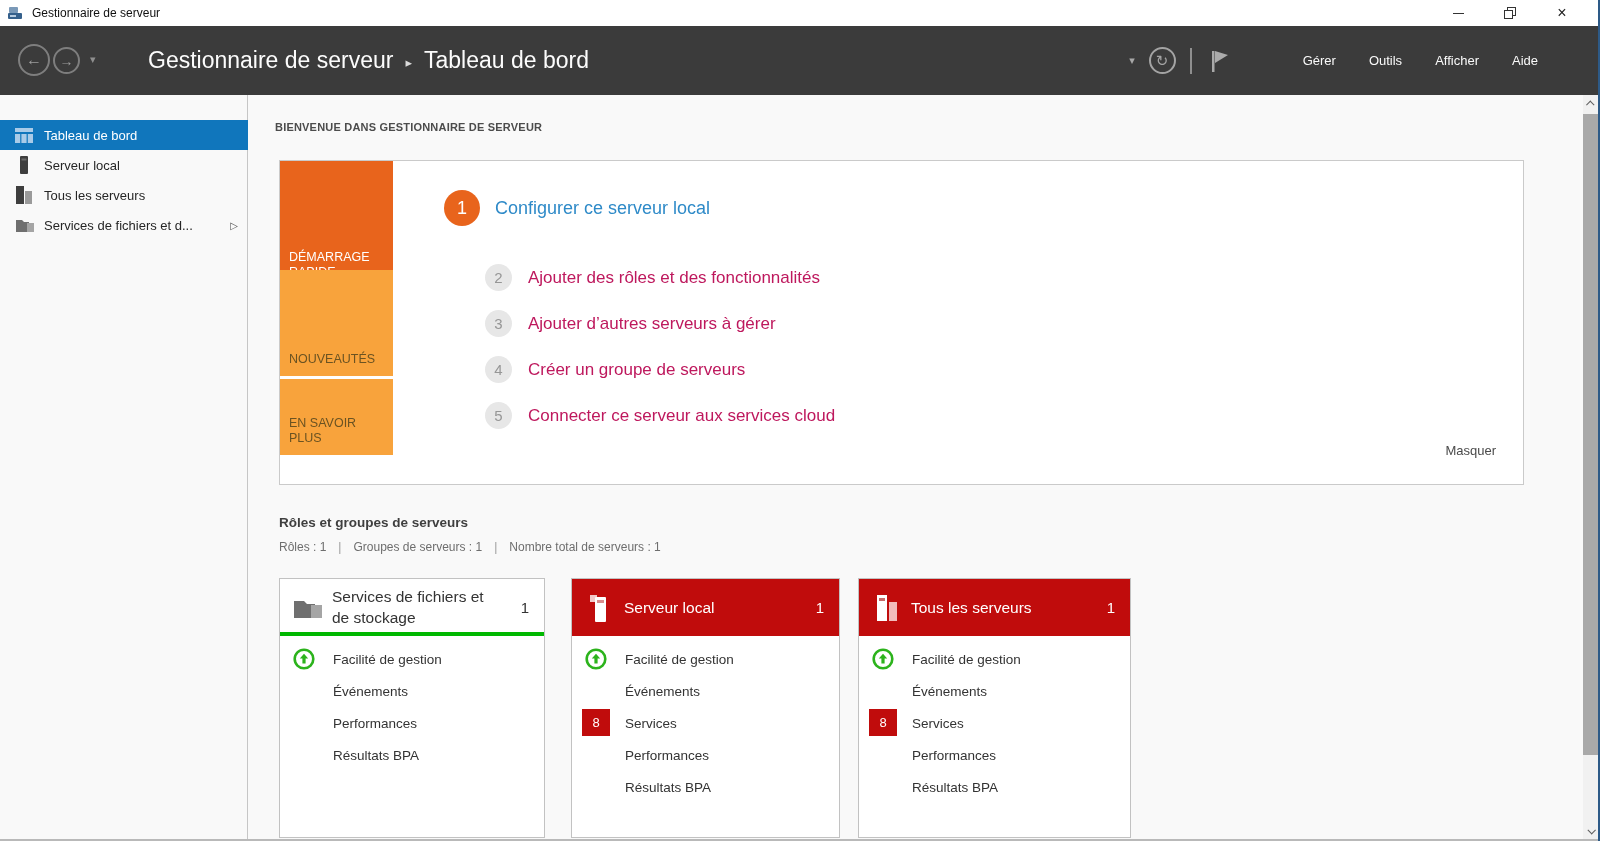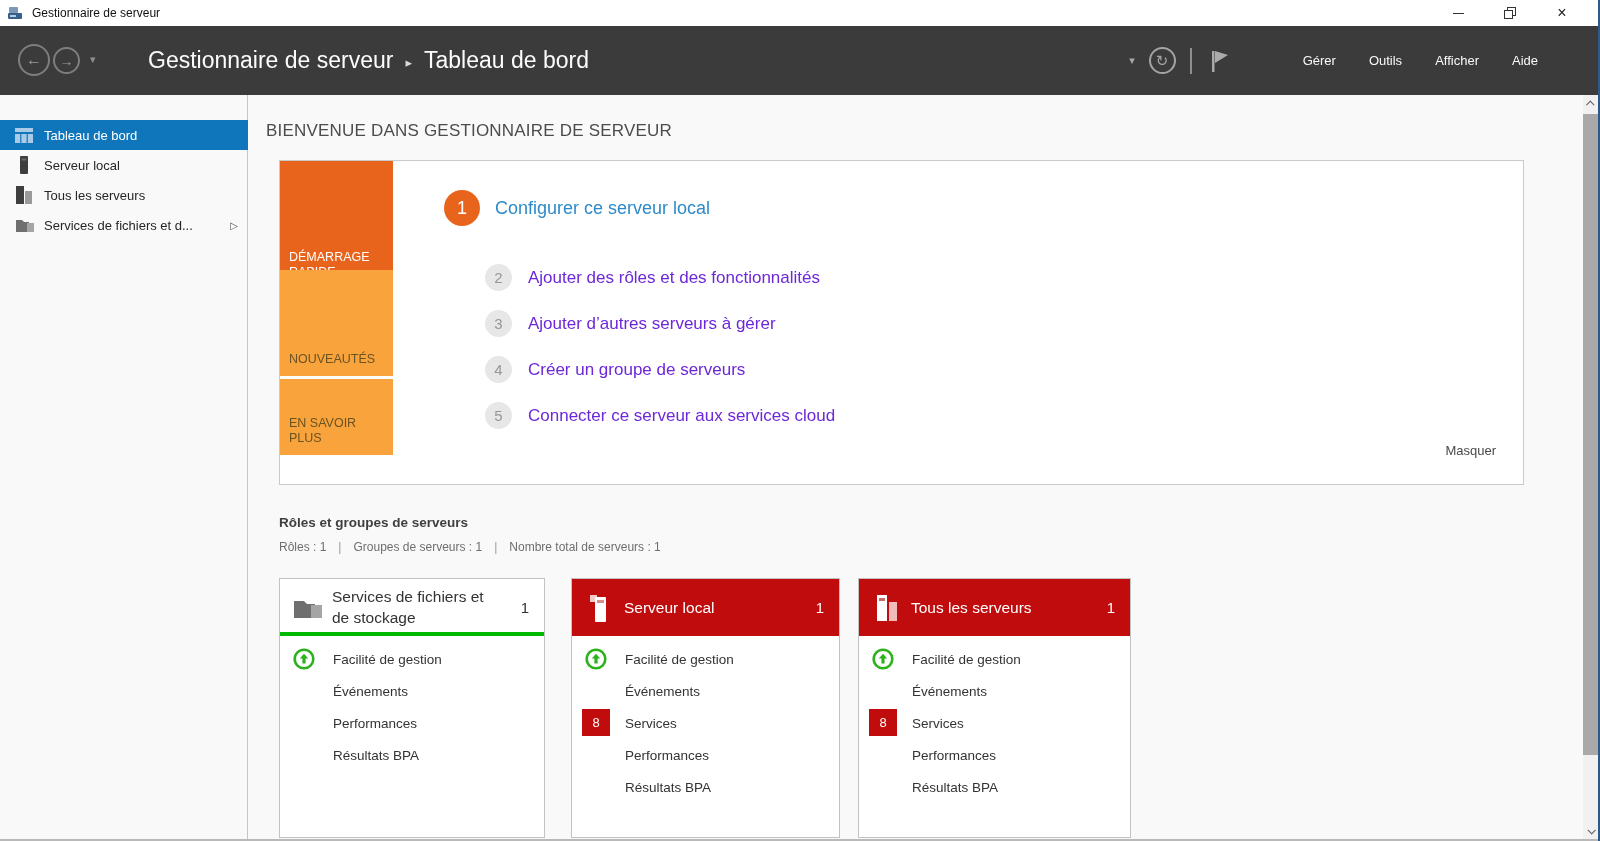--- a/index.html
+++ b/index.html
@@ -50,7 +50,7 @@
   .side-expand { margin-left:auto; margin-right:10px; font-size:10px; color:#555; }
 
   .main { position:absolute; left:249px; top:0; width:1335px; height:100%; background:#F9F9F9; }
-  .welcome-heading { position:absolute; left:17px; top:26px; font-size:17px; font-weight:400; color:#4C4C4C; letter-spacing:.2px; }
+  .welcome-heading { position:absolute; left:26px; top:26px; font-size:11px; font-weight:700; color:#4C4C4C; letter-spacing:.2px; }
 
   
   .tile { position:absolute; left:30px; top:65px; width:1245px; height:325px; background:#FFFFFF; border:1px solid #CACACA; }

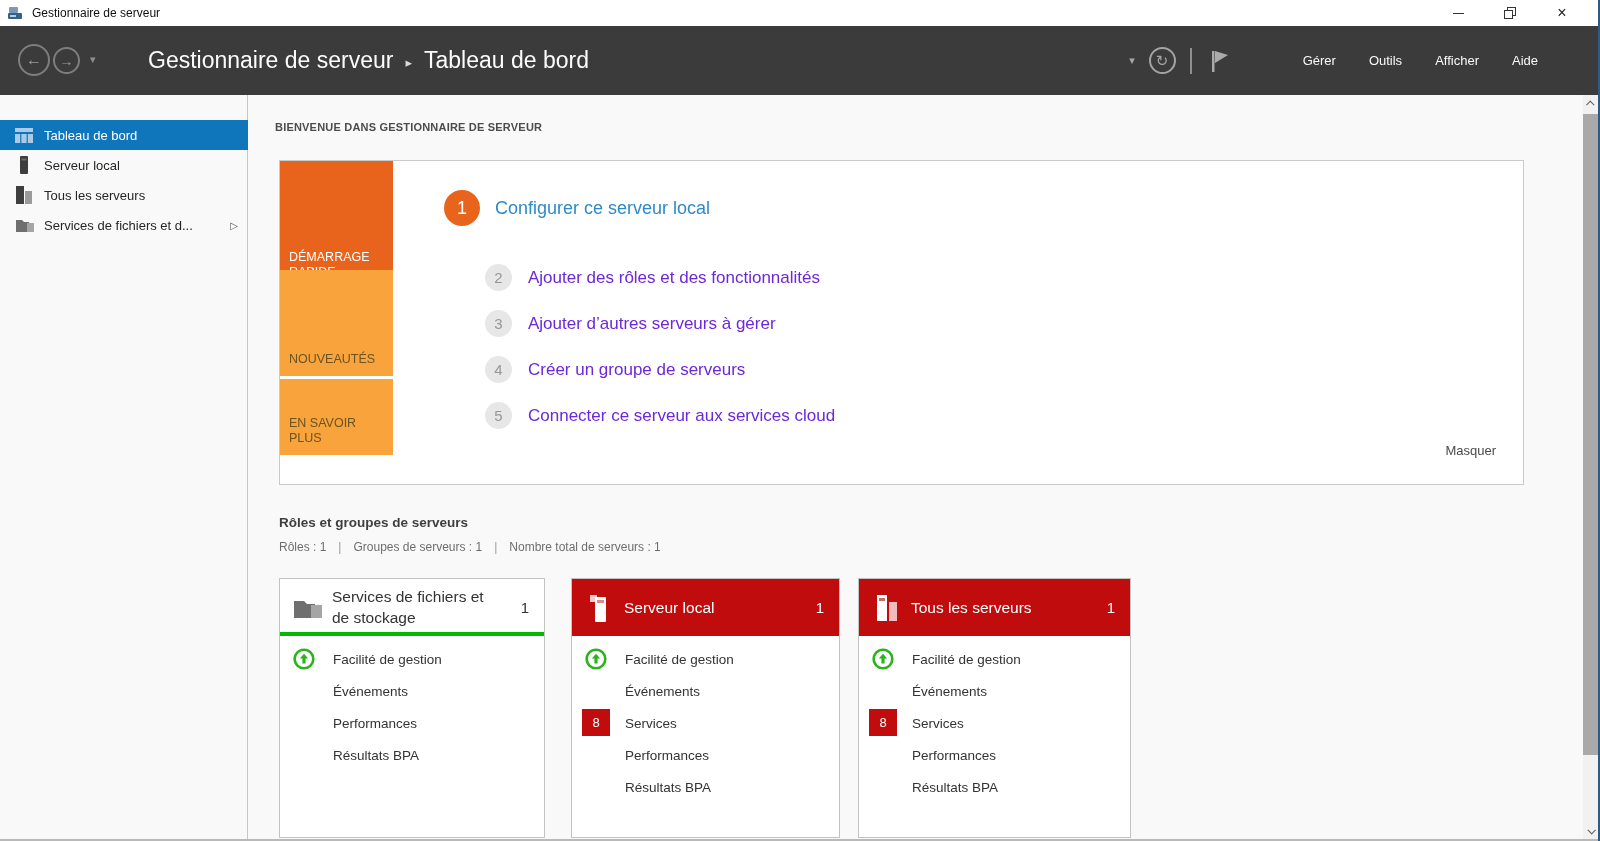--- a/index.html
+++ b/index.html
@@ -65,7 +65,7 @@
   .step-1 .step-circle { width:36px; height:36px; background:#E8641C; color:#FFF; font-size:18px; }
   .step-1 .step-label { margin-left:15px; font-size:18px; color:#2E8AC8; }
   .step-sm .step-circle { width:27px; height:27px; background:#E7E7E7; color:#969696; font-size:15px; }
-  .step-sm .step-label { margin-left:16px; font-size:17px; color:#6d28d9; }
+  .step-sm .step-label { margin-left:16px; font-size:17px; color:#be185d; }
   .step-2 { left:205px; top:103px; } .step-3 { left:205px; top:149px; }
   .step-4 { left:205px; top:195px; } .step-5 { left:205px; top:241px; }
   .masquer { position:absolute; right:27px; bottom:26px; font-size:13px; color:#4A4A4A; cursor:pointer; }

